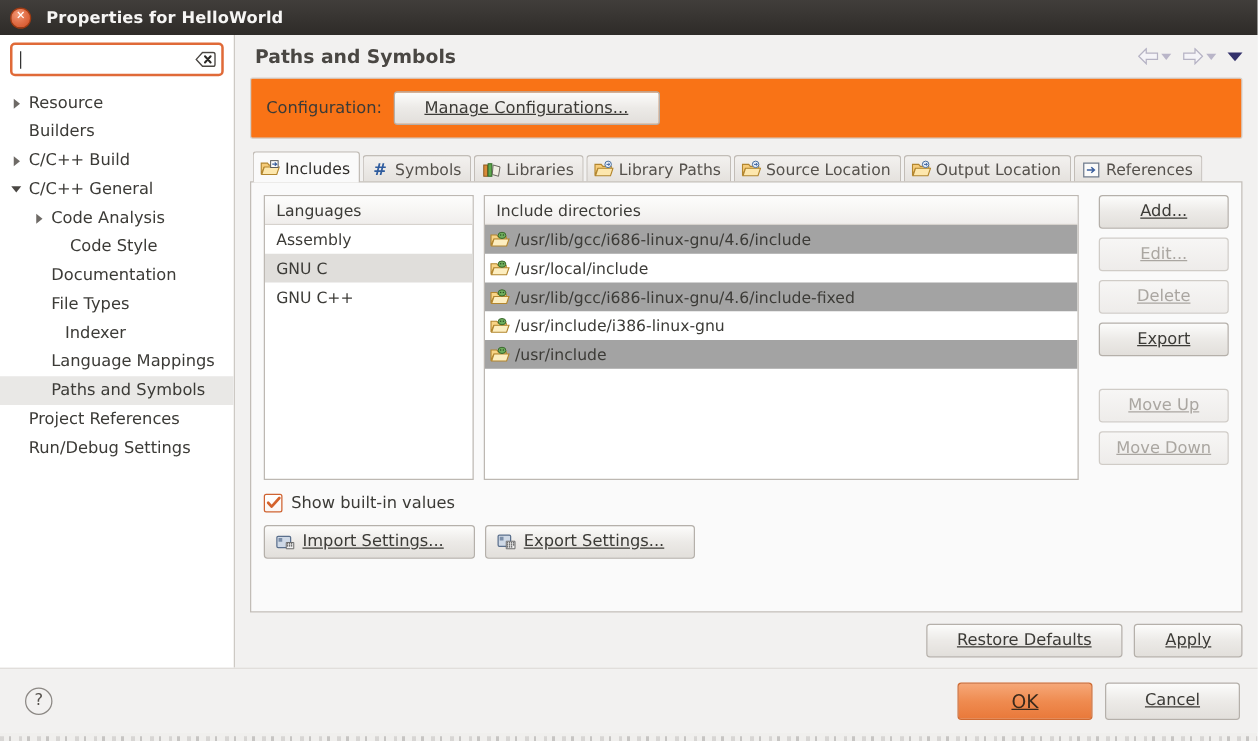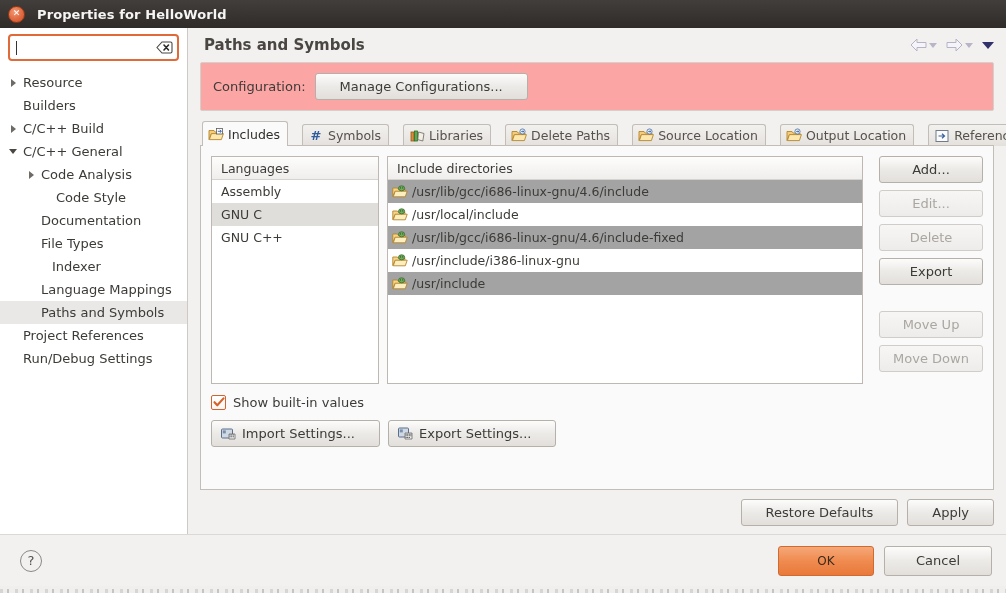--- a/index.html
+++ b/index.html
@@ -127,7 +127,7 @@
   .content { flex: 1; padding: 0 12px 0 12px; min-height: 0; display: flex; flex-direction: column; }
 
   .config-group {
-    border: 1px solid #d4d0cb; background: #fca5a5;
+    border: 1px solid #d4d0cb; background: #f97316;
     border-radius: 2px;
     padding: 10px 12px;
     margin-bottom: 10px;

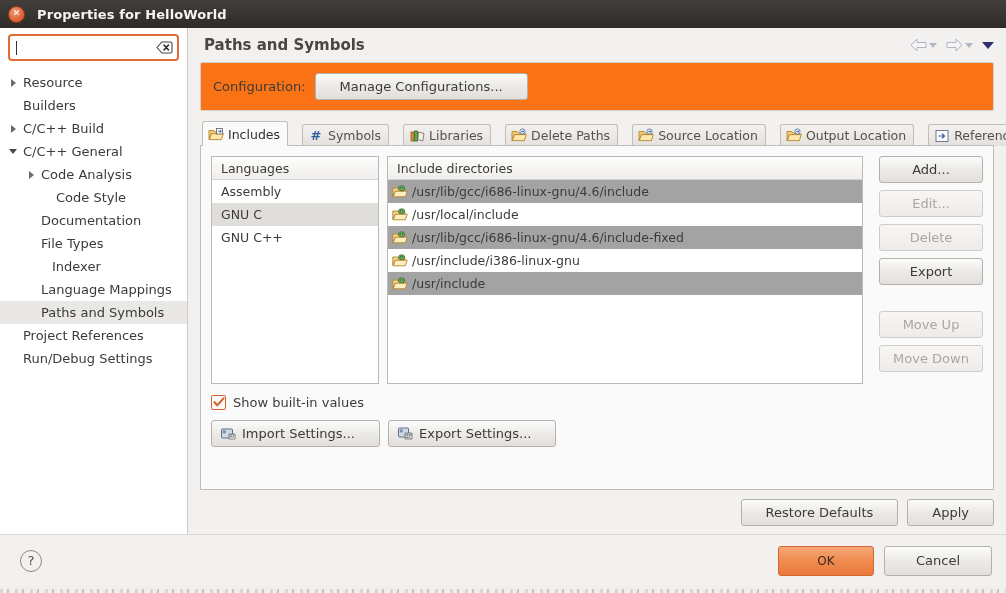--- a/index.html
+++ b/index.html
@@ -154,7 +154,7 @@
     font-family: inherit; font-size: 13px; color: #3c3b37;
     padding: 0 24px; height: 27px;
     display: inline-flex; align-items: center; justify-content: center;
-    cursor: pointer; white-space: nowrap;
+    cursor: pointer; white-space: nowrap; text-decoration: underline;
   }
   .btn.disabled { color: #aaa6a1; border-color: #d0ccc7;
     background: linear-gradient(to bottom, #f7f6f5, #eeecea); cursor: default; }

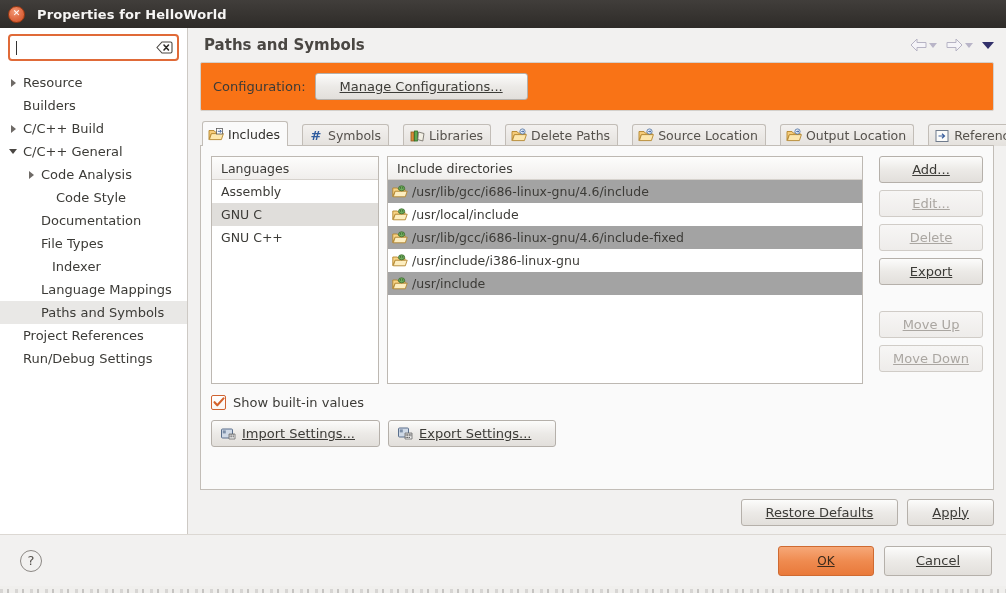--- a/index.html
+++ b/index.html
@@ -161,7 +161,7 @@
 
   
   .tabstrip {
-    display: flex; align-items: flex-end; gap: 14px;
+    display: flex; align-items: flex-end; gap: 2px;
     height: 25px; margin-bottom: 0; padding-left: 2px;
   }
   .tab {

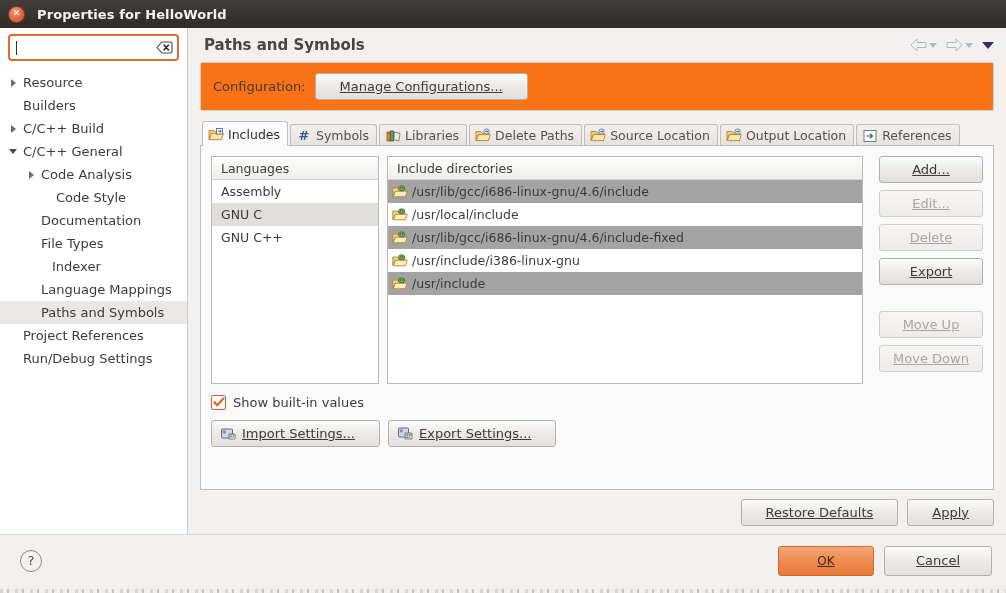--- a/index.html
+++ b/index.html
@@ -435,7 +435,7 @@
                   <path d="M10.2 3.5 H12.8 M11.7 2.5 L12.9 3.5 L11.7 4.5" fill="none" stroke="#3a5f9e" stroke-width=".8"></path>
                 </svg>
               </span>
-              <span>Delete Paths</span>
+              <span>Library Paths</span>
             </div>
             <div class="tab">
               <span style="display: flex; align-items: center; flex: 0 0 auto;">

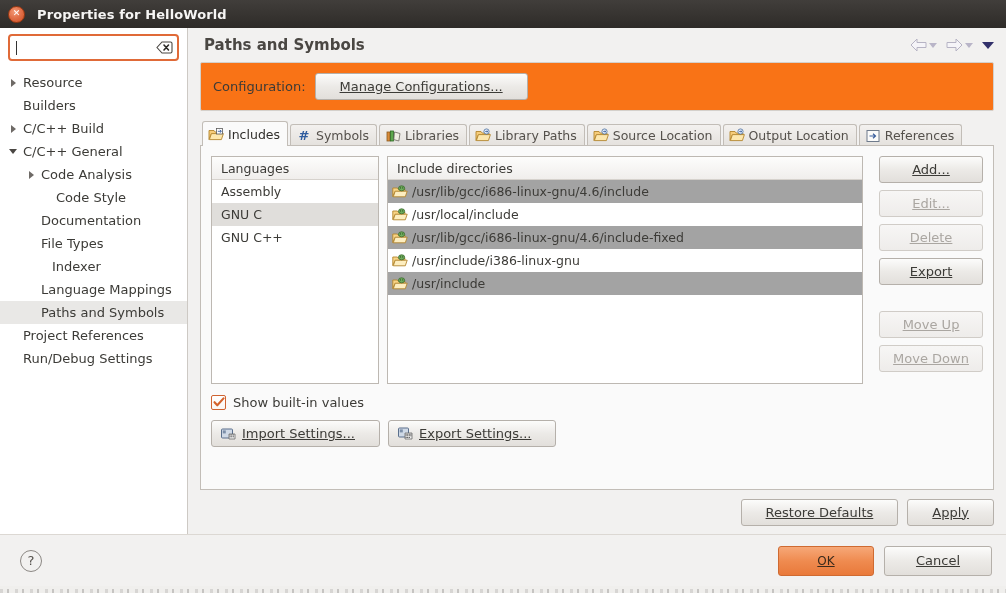--- a/index.html
+++ b/index.html
@@ -257,7 +257,7 @@
   .btn-ok {
     background: linear-gradient(to bottom, #f6a878 0%, #ef8b50 50%, #e9793a 100%);
     border: 1px solid #cf6a31; color: #3a2a1c;
-    width: 96px; height: 30px; font-size: 12px;
+    width: 108px; height: 30px; font-size: 15px;
   }
   .btn-cancel { width: 108px; height: 30px; font-size: 13px; text-align: right; }
 

